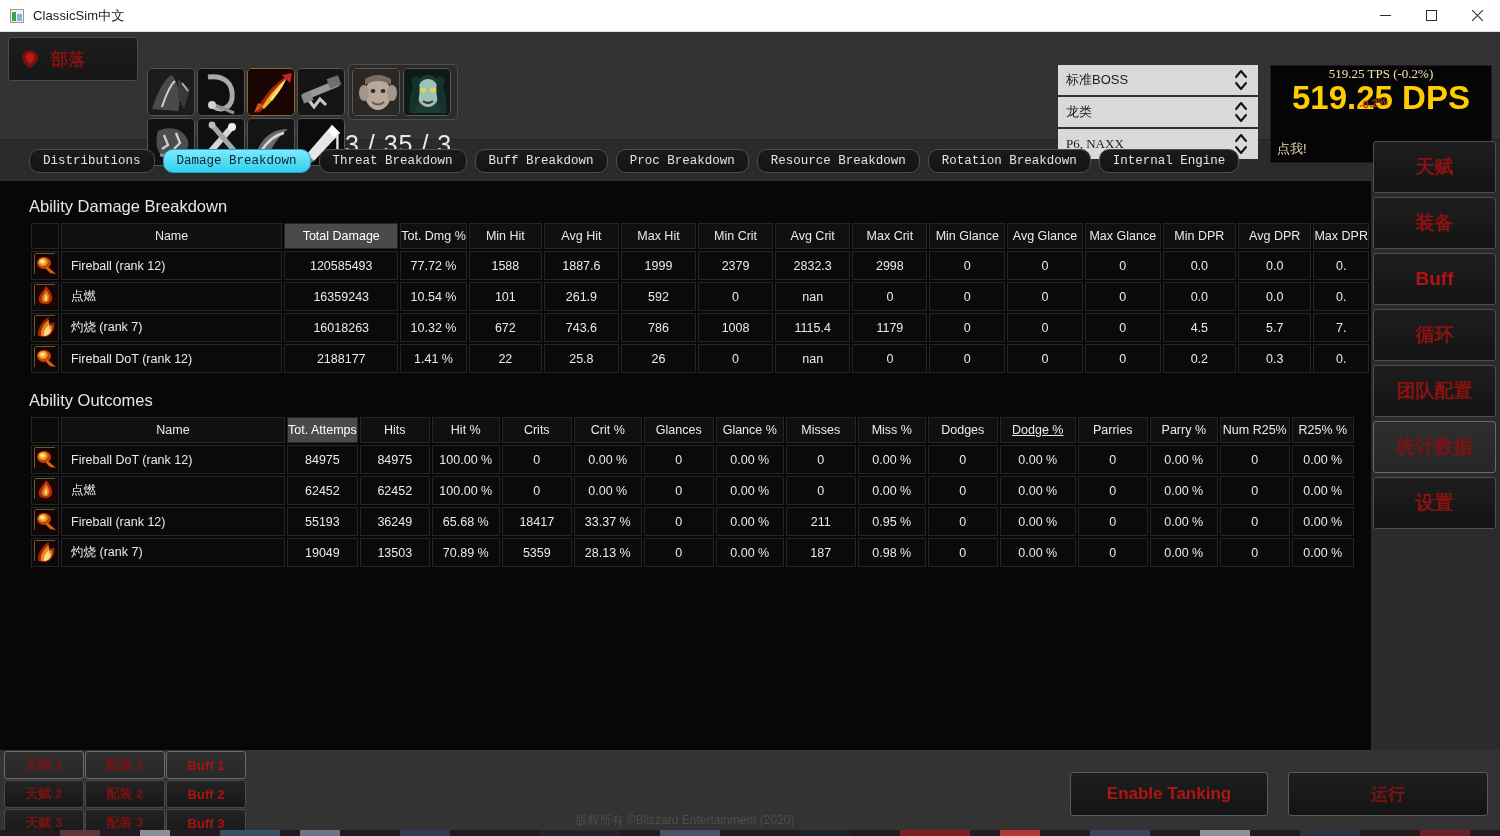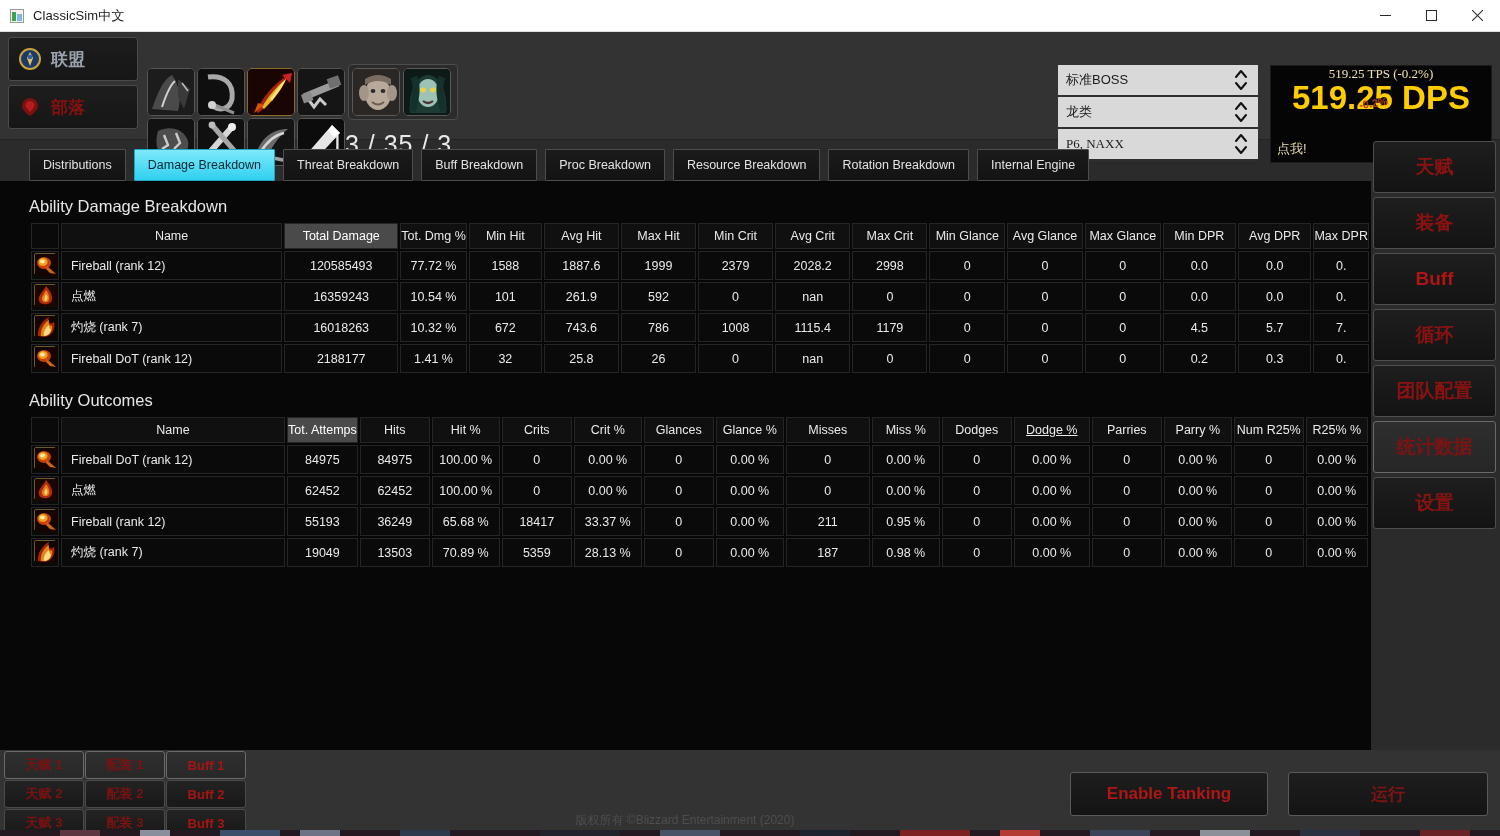--- a/index.html
+++ b/index.html
@@ -209,16 +209,6 @@
 <div id="topbar">
 
   <div class="faction-col">
-    <div class="faction-btn faction-alliance">
-      <span class="crest">
-        <svg width="22" height="22" viewBox="0 0 22 22">
-          <circle cx="11" cy="11" r="10" fill="#1b3a6b" stroke="#caa33c" stroke-width="2"></circle>
-          <path d="M11 4 L14 10 L11 18 L8 10 Z" fill="#e3c352"></path>
-          <circle cx="11" cy="9" r="2.2" fill="#2a5fa8"></circle>
-        </svg>
-      </span>
-      <span class="flabel">联盟</span>
-    </div>
     <div class="faction-btn faction-horde">
       <span class="crest">
         <svg width="22" height="22" viewBox="0 0 22 22">

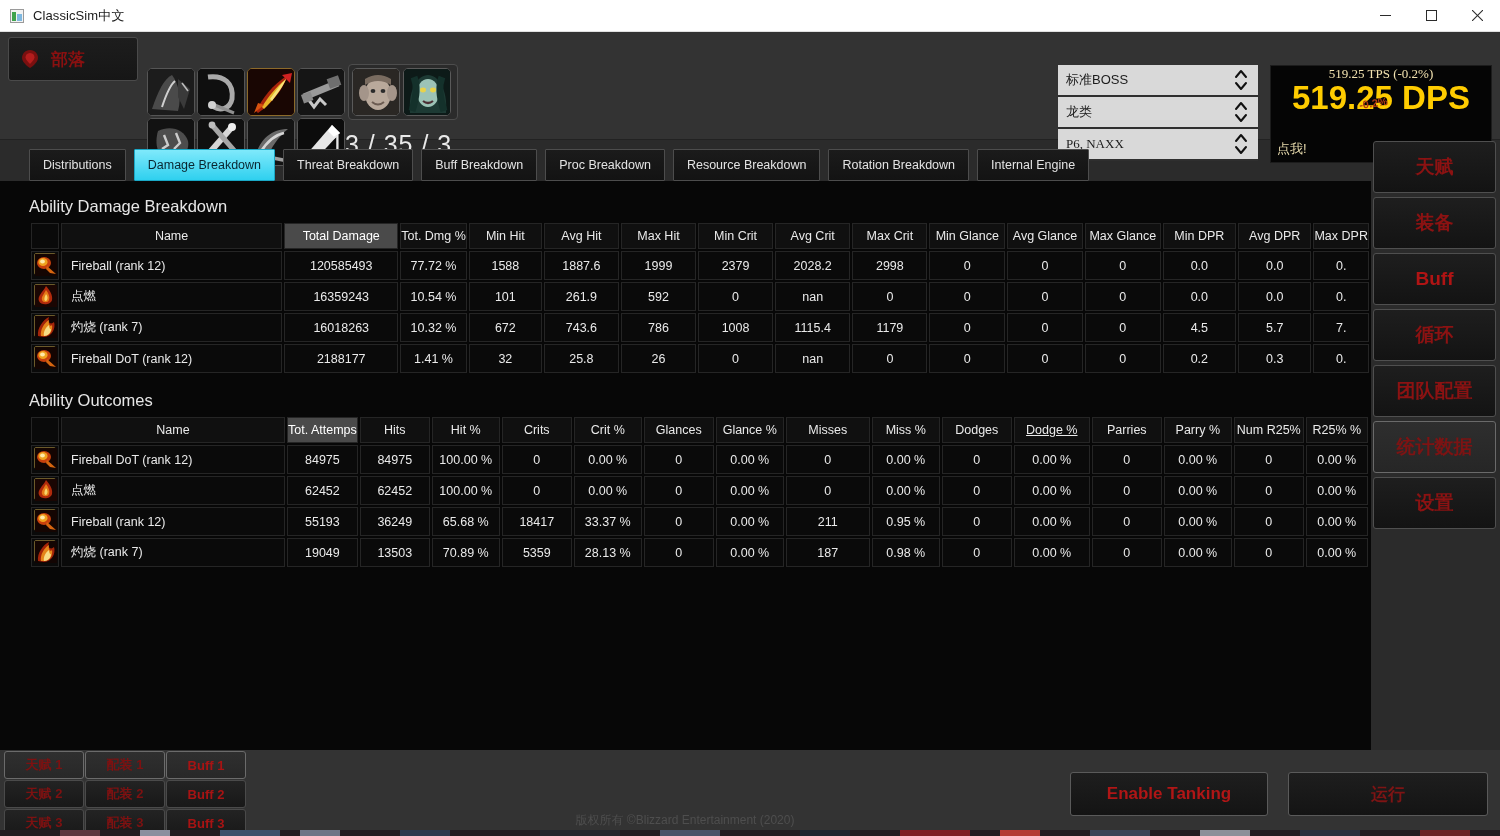--- a/index.html
+++ b/index.html
@@ -108,11 +108,11 @@
   #tabrow { position:absolute; left:0; top:141px; width:1371px; height:40px; }
   .tabs { display:flex; gap:8px; padding:8px 0 0 29px; }
   .tab {
-    height:32px; padding:0 13px; min-width:96px; text-align:center;
+    height:24px; padding:0 13px; min-width:96px; text-align:center;
     display:flex; align-items:center; justify-content:center;
     background:linear-gradient(#1b1b1b,#131313);
-    border:1px solid #4d4d4d; border-radius:1px;
-    font-size:12.5px; color:#e3e3e3; white-space:nowrap;
+    border:1px solid #4d4d4d; border-radius:10px;
+    font-size:12.5px; color:#e3e3e3; white-space:nowrap;font-family:Liberation Mono, monospace;
   }
   .tab.active {
     background:linear-gradient(#7fe9fb,#2fd0ef);

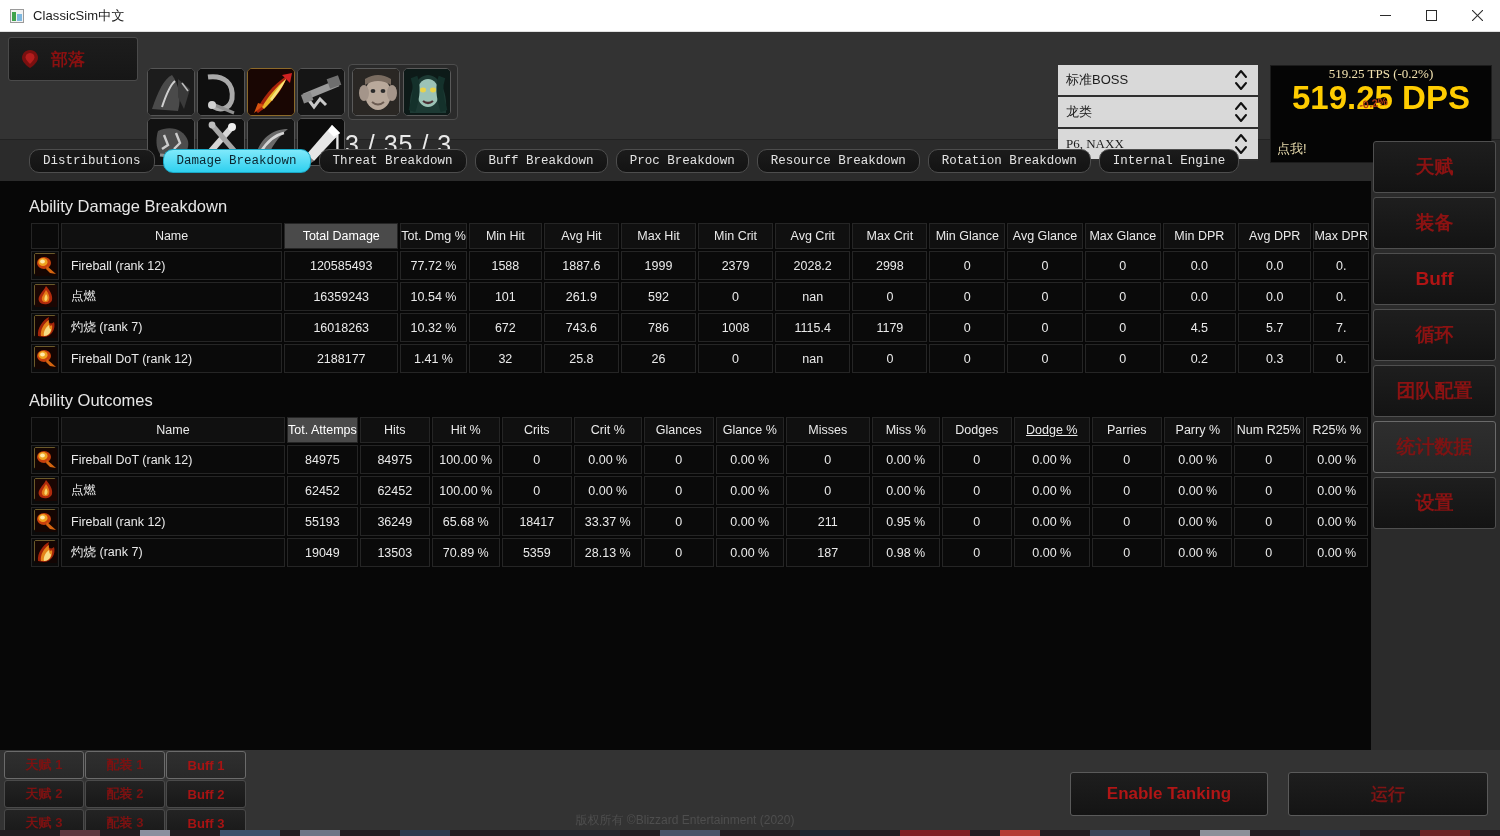--- a/index.html
+++ b/index.html
@@ -426,7 +426,7 @@
             <td>1887.6</td>
             <td>1999</td>
             <td>2379</td>
-            <td>2028.2</td>
+            <td>2832.3</td>
             <td>2998</td>
             <td>0</td>
             <td>0</td>

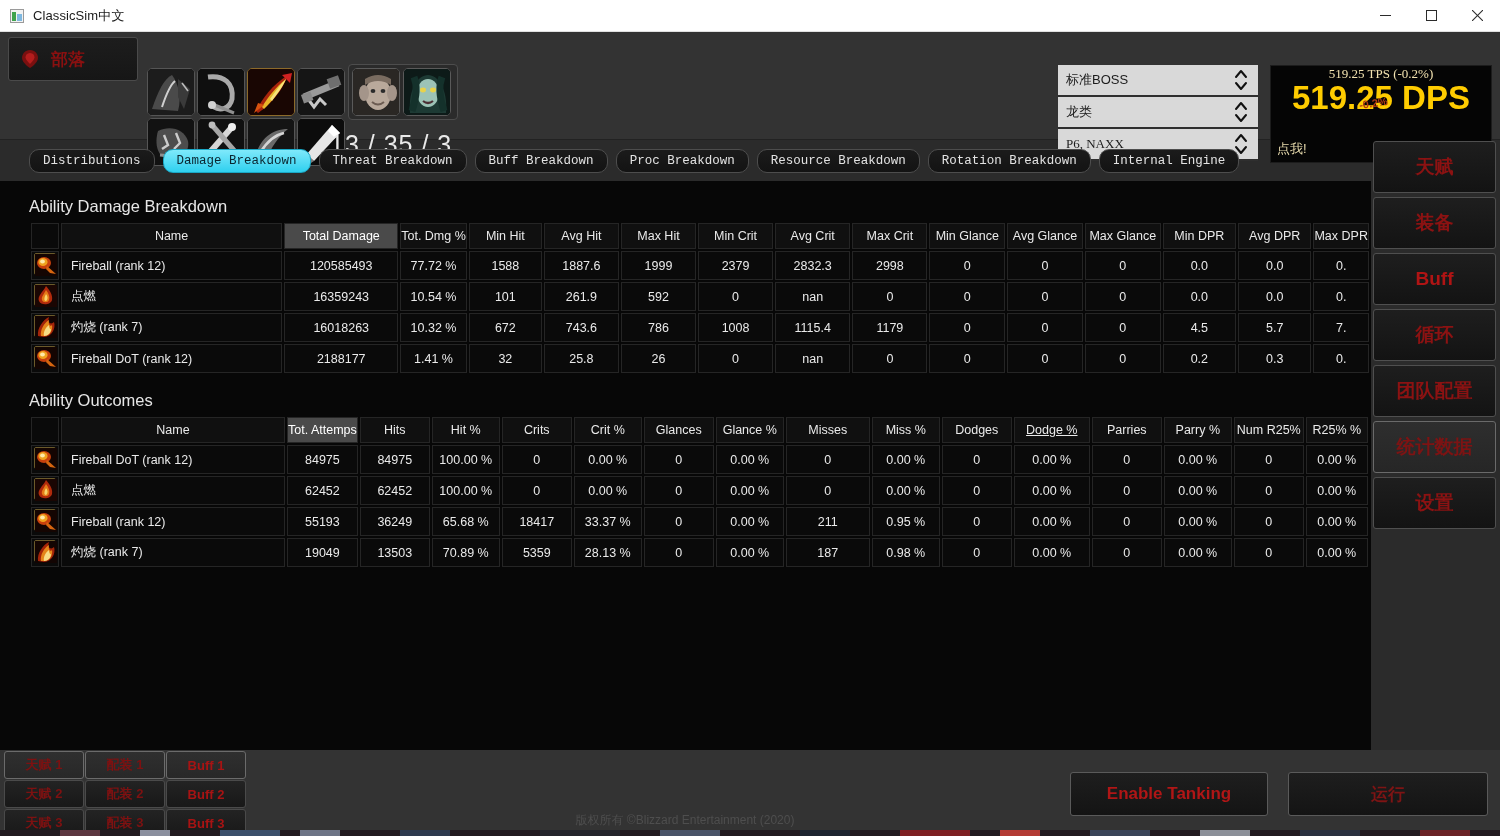--- a/index.html
+++ b/index.html
@@ -492,7 +492,7 @@
             <td class="name">Fireball DoT (rank 12)</td>
             <td>2188177</td>
             <td>1.41 %</td>
-            <td>32</td>
+            <td>22</td>
             <td>25.8</td>
             <td>26</td>
             <td>0</td>

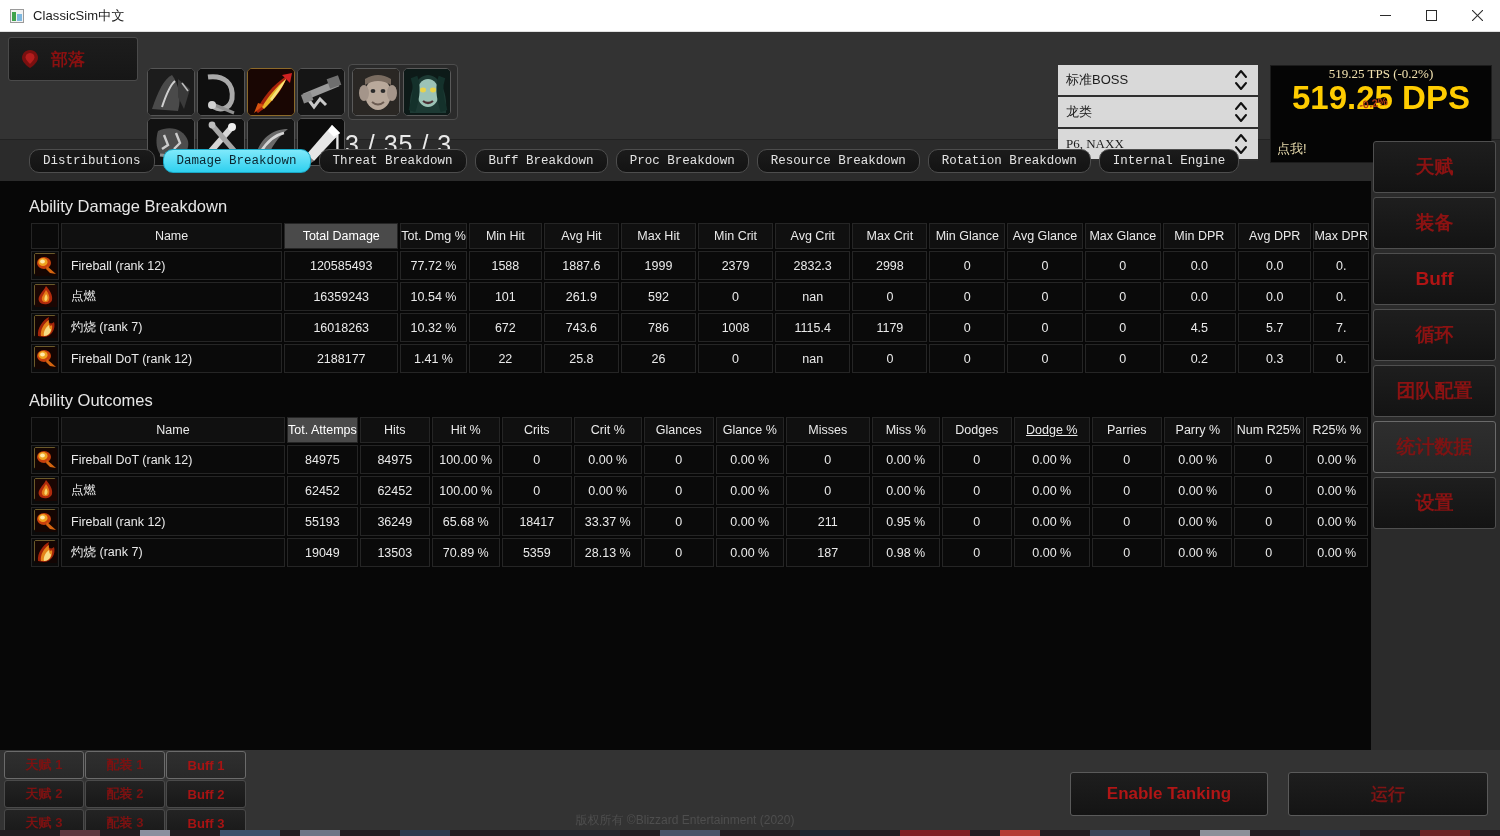--- a/index.html
+++ b/index.html
@@ -522,7 +522,7 @@
             <th style="width: 68px;">Crit %</th>
             <th style="width: 70px;">Glances</th>
             <th style="width: 68px;">Glance %</th>
-            <th style="width: 84px;">Misses</th>
+            <th style="width: 70px;">Misses</th>
             <th style="width: 68px;">Miss %</th>
             <th style="width: 70px;">Dodges</th>
             <th style="width: 76px; text-decoration: underline;">Dodge %</th>

